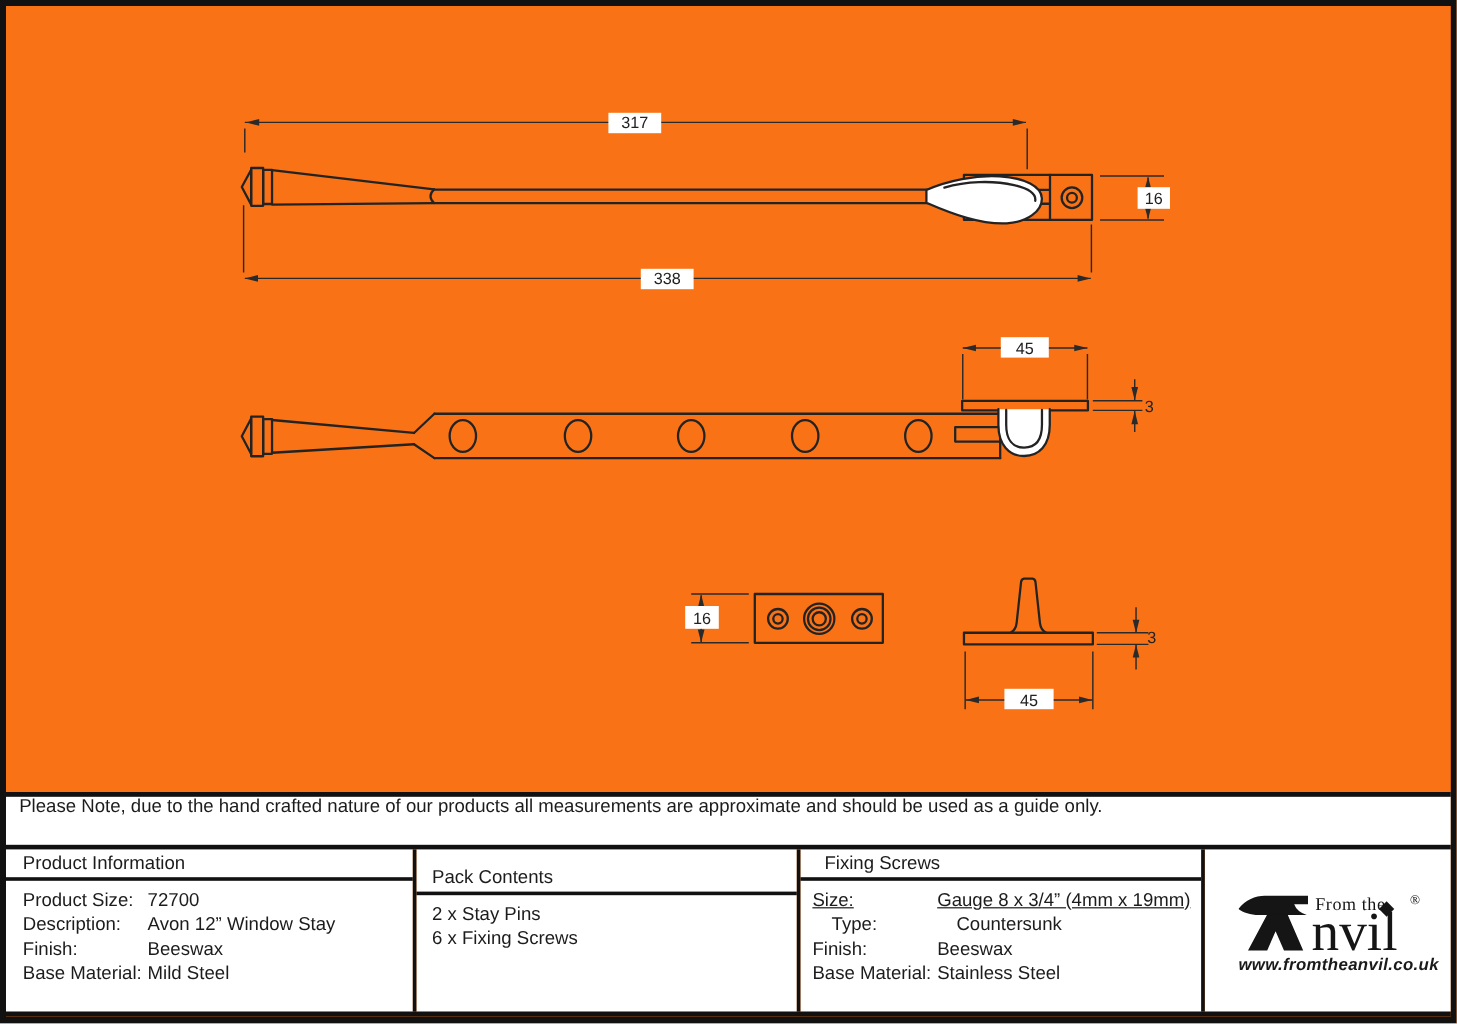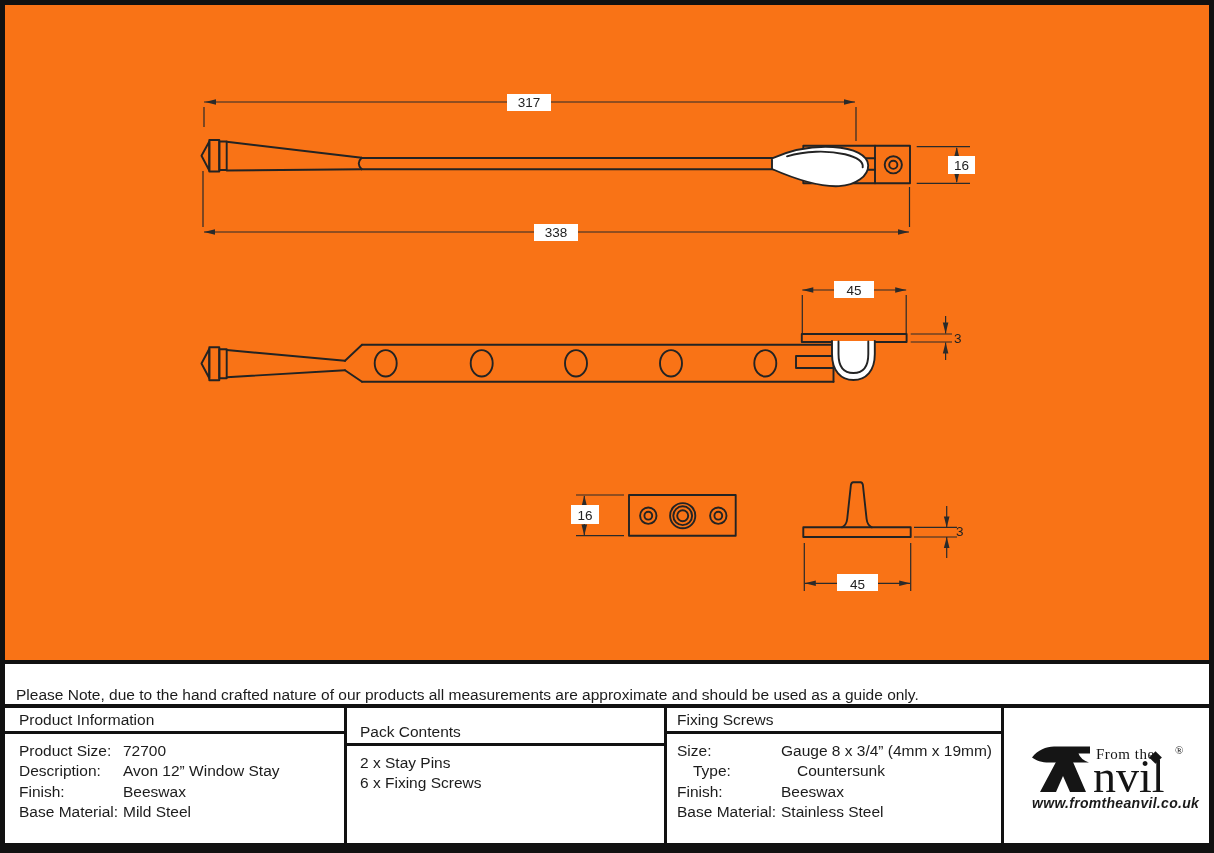--- a/index.html
+++ b/index.html
@@ -10,7 +10,7 @@
   .dim-text{font-family:"Liberation Sans",sans-serif;font-size:13.5px;fill:#222;}
   
   .note-row{position:absolute;left:5px;top:660px;width:1204px;height:48px;box-sizing:border-box;
-            border-top:4px solid #111;border-bottom:4px solid #111;display:flex;align-items:flex-end;
+            border-top:4px solid #111;border-bottom:4px solid #111;display:flex;align-items:flex-start;
             padding-left:11px;font-size:15.5px;z-index:10;background:#fff;}
   .col{position:absolute;top:708px;height:135px;box-sizing:border-box;z-index:10;background:#fff;font-size:15.5px;}
   .col-header{height:23px;line-height:24px;padding-left:14px;white-space:nowrap;}

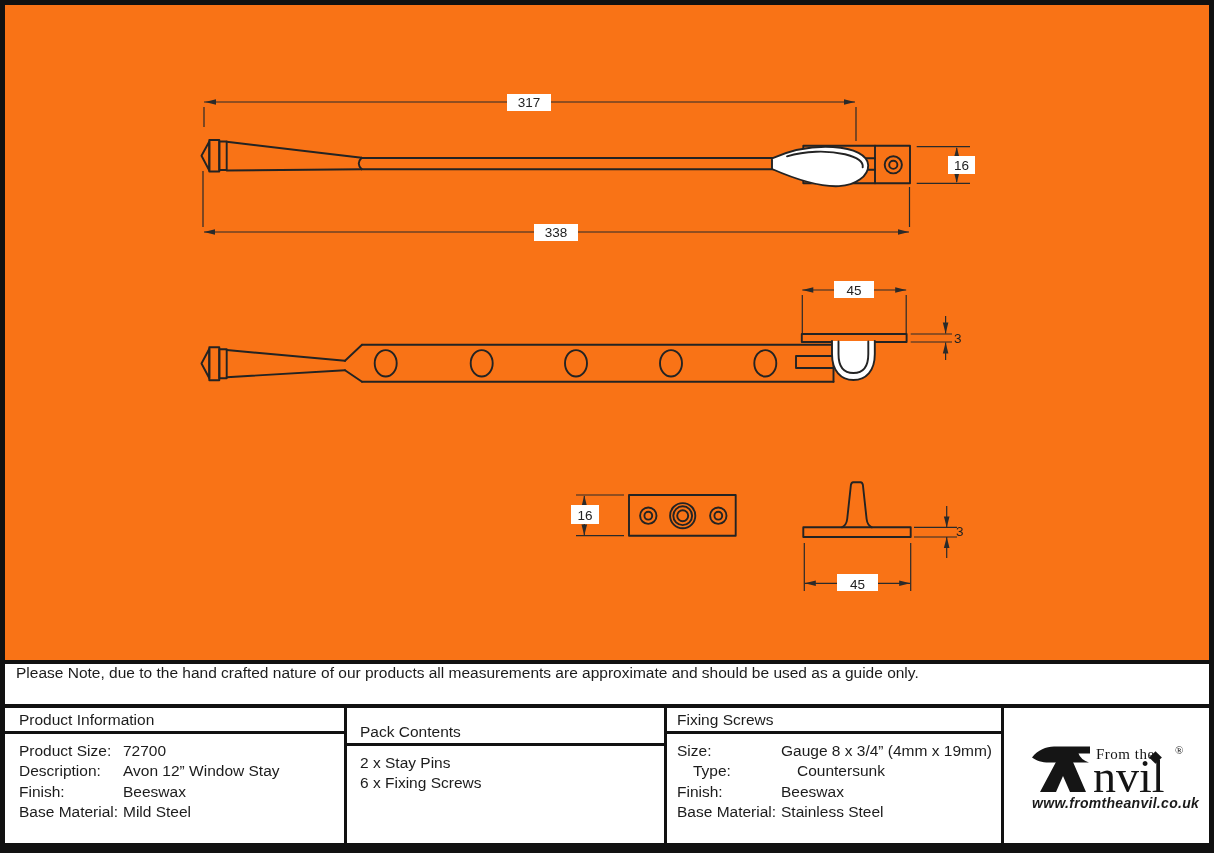--- a/index.html
+++ b/index.html
@@ -190,7 +190,7 @@
   <div class="vdiv" style="left:664px;"></div>
 
   <div class="col" style="left:667px;width:334px;">
-    <div class="col-header" style="padding-left:10px;">Fixing Screws</div>
+    <div class="col-header" style="padding-left:20px;">Fixing Screws</div>
     <div class="hsep"></div>
     <div class="col-body">
       <div class="spec-row" style="padding-left:10px;">

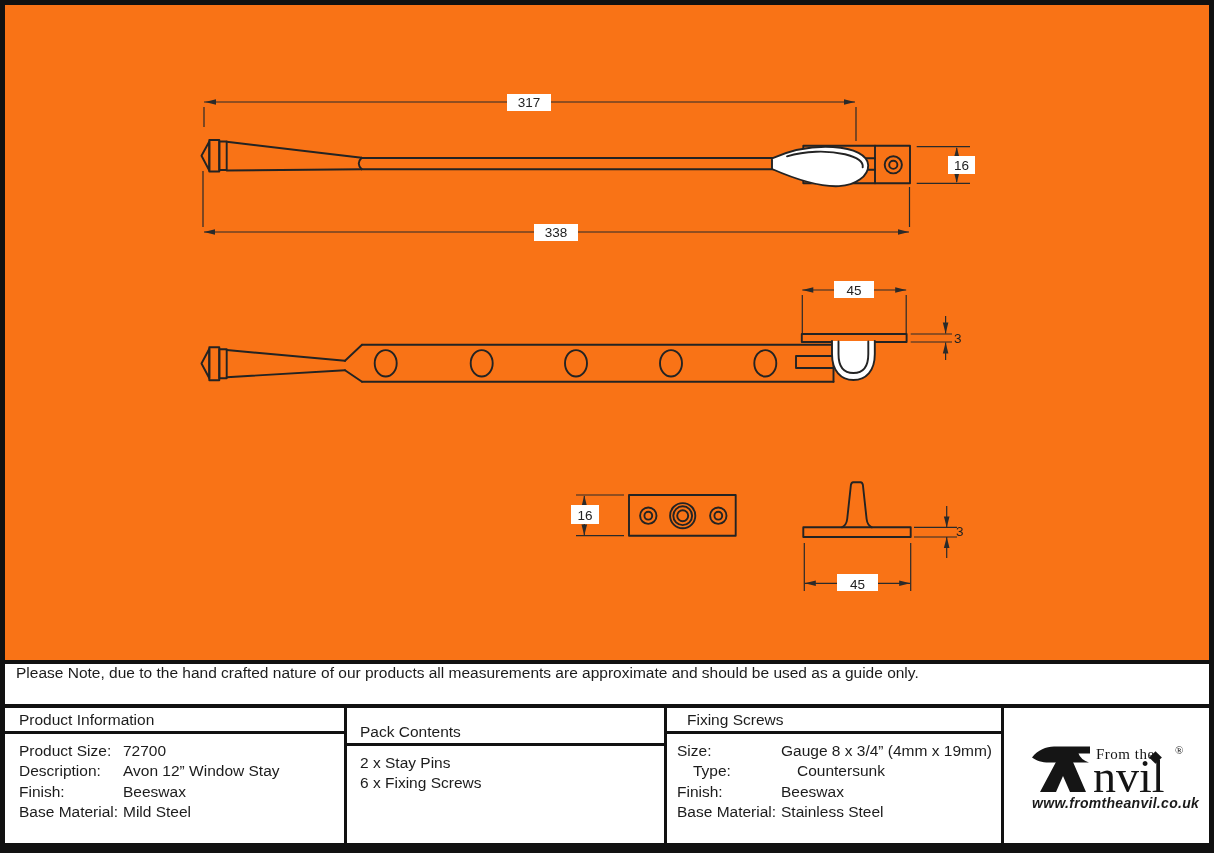--- a/index.html
+++ b/index.html
@@ -193,7 +193,7 @@
     <div class="col-header" style="padding-left:20px;">Fixing Screws</div>
     <div class="hsep"></div>
     <div class="col-body">
-      <div class="spec-row" style="padding-left:10px;">
+      <div class="spec-row" style="padding-left:10px;text-decoration:underline;">
         <span class="lbl">Size:</span>
         <span class="val">Gauge 8 x 3/4” (4mm x 19mm)</span>
       </div>

